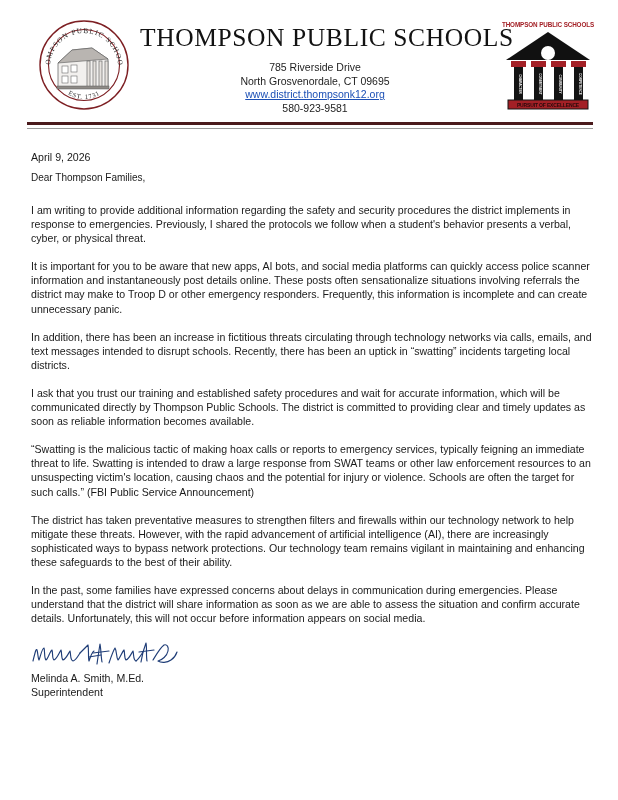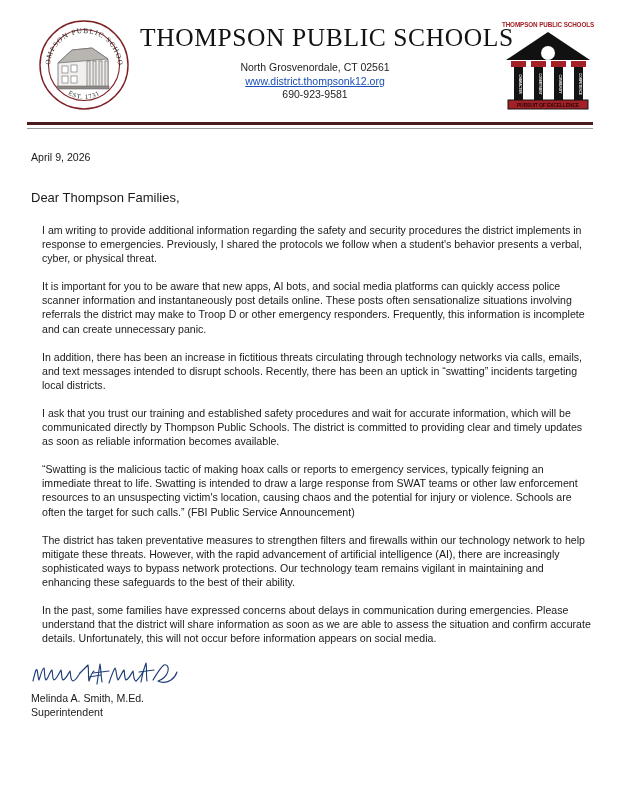--- a/index.html
+++ b/index.html
@@ -178,6 +178,7 @@
   <div class="masthead">
     <div class="district-name">THOMPSON PUBLIC SCHOOLS</div>
     <div class="addr">
+      <div>785 Riverside Drive</div>
       <div>North Grosvenordale, CT 02561</div>
       <div><a class="weburl" href="#">www.district.thompsonk12.org</a></div>
       <div>690-923-9581</div>

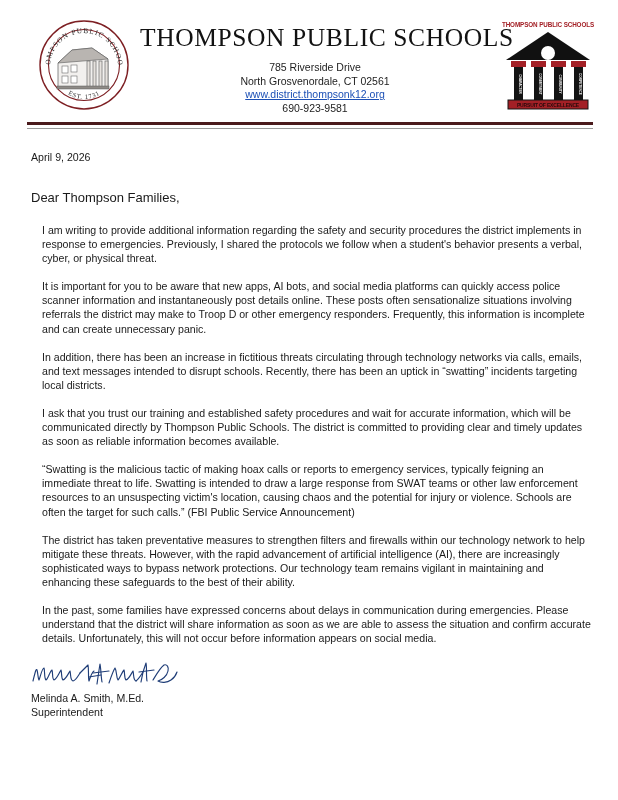--- a/index.html
+++ b/index.html
@@ -179,7 +179,7 @@
     <div class="district-name">THOMPSON PUBLIC SCHOOLS</div>
     <div class="addr">
       <div>785 Riverside Drive</div>
-      <div>North Grosvenordale, CT 02561</div>
+      <div>North Grosvenordale, CT 09695</div>
       <div><a class="weburl" href="#">www.district.thompsonk12.org</a></div>
       <div>690-923-9581</div>
     </div>

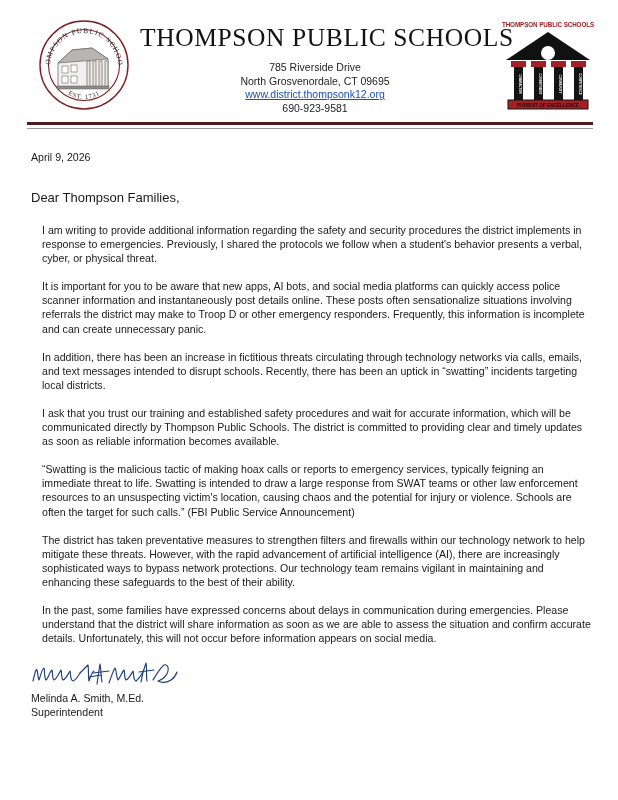--- a/index.html
+++ b/index.html
@@ -181,7 +181,7 @@
       <div>785 Riverside Drive</div>
       <div>North Grosvenordale, CT 09695</div>
       <div><a class="weburl" href="#">www.district.thompsonk12.org</a></div>
-      <div>690-923-9581</div>
+      <div>580-923-9581</div>
     </div>
   </div>
 

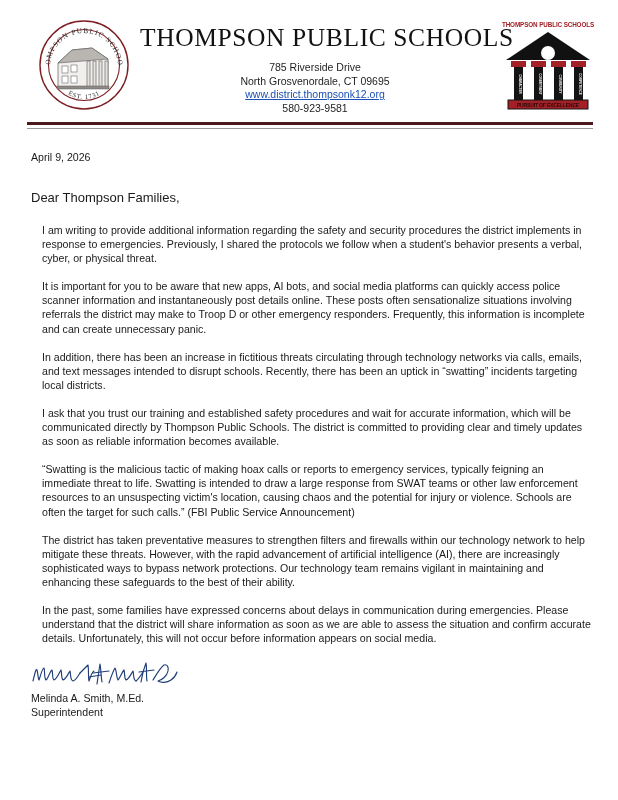--- a/index.html
+++ b/index.html
@@ -96,7 +96,7 @@
   .meta-line {
     font-size: 10.6px;
     line-height: 14px;
-    margin-bottom: 27px;
+    margin-bottom: 7px;
   }
   .salutation {
     font-size: 13px;

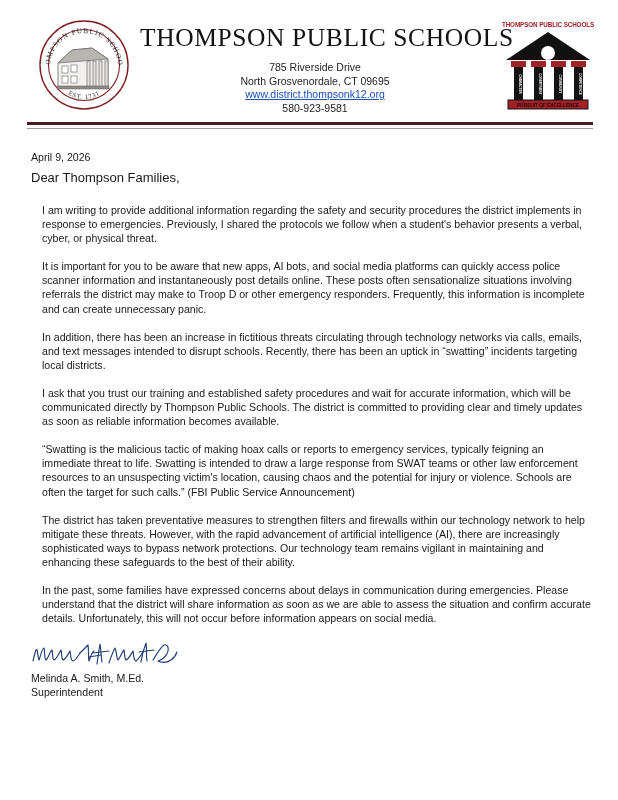--- a/index.html
+++ b/index.html
@@ -99,7 +99,7 @@
     margin-bottom: 7px;
   }
   .salutation {
-    font-size: 13px;
+    font-size: 10px;
     line-height: 14px;
     margin-bottom: 18px;
   }

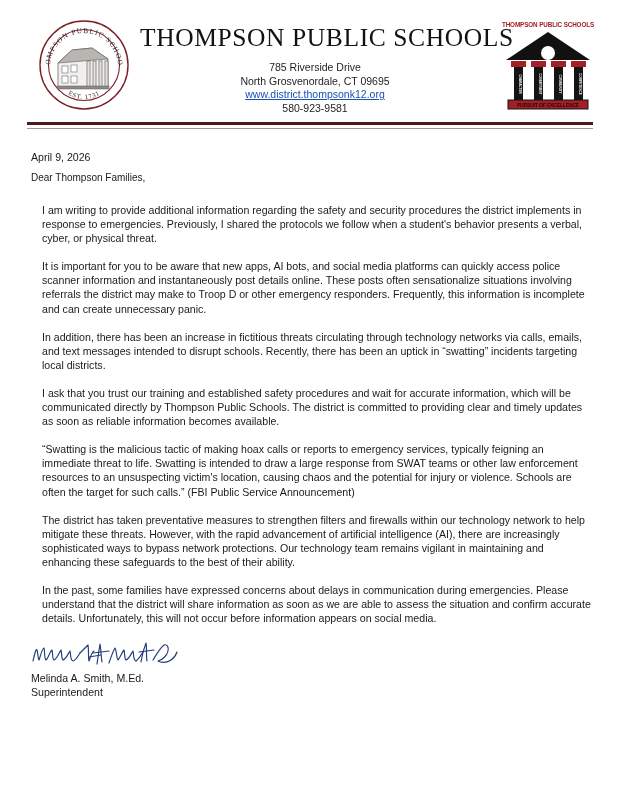--- a/index.html
+++ b/index.html
@@ -106,7 +106,7 @@
   .para {
     font-size: 10.6px;
     line-height: 14.1px;
-    margin: 0 0 14px 11px;
+    margin: 0 0 14px 0;
     text-align: left;
   }
 

